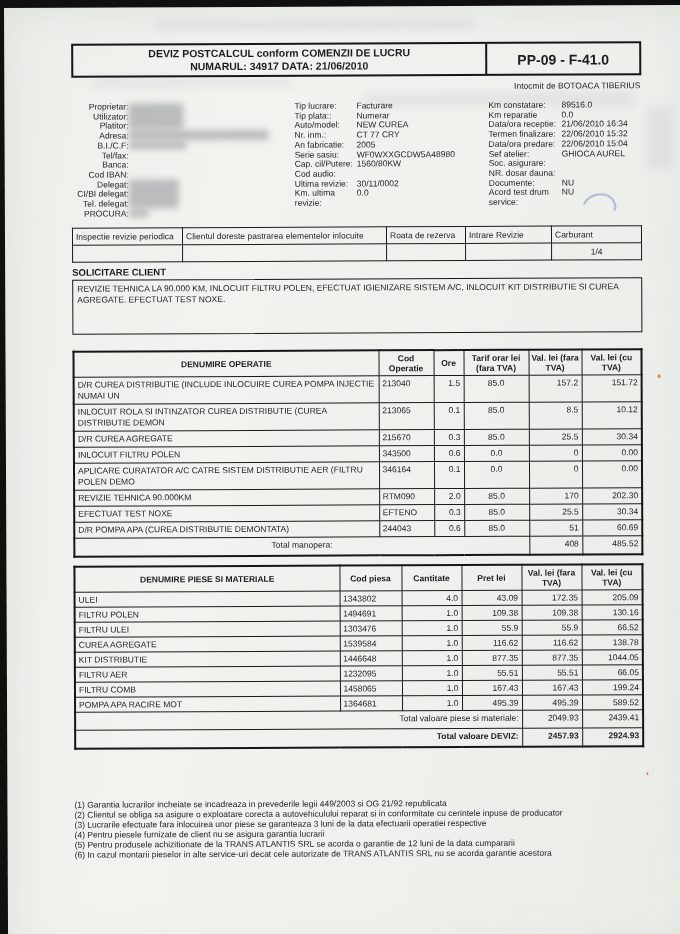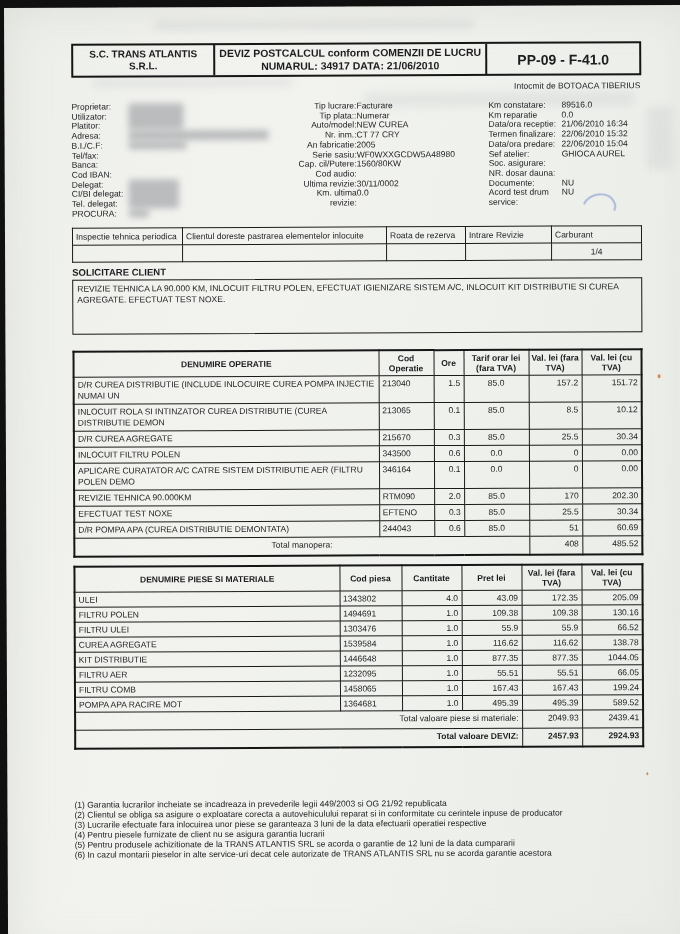--- a/index.html
+++ b/index.html
@@ -96,10 +96,6 @@
   <div class="content">
 
     <div class="hdr">
-      <div class="hdr-cell hdr-company">
-        <div>S.C. TRANS ATLANTIS</div>
-        <div>S.R.L.</div>
-      </div>
       <div class="hdr-cell hdr-title">
         <div>DEVIZ POSTCALCUL conform COMENZII DE LUCRU</div>
         <div>NUMARUL: 34917 DATA: 21/06/2010</div>

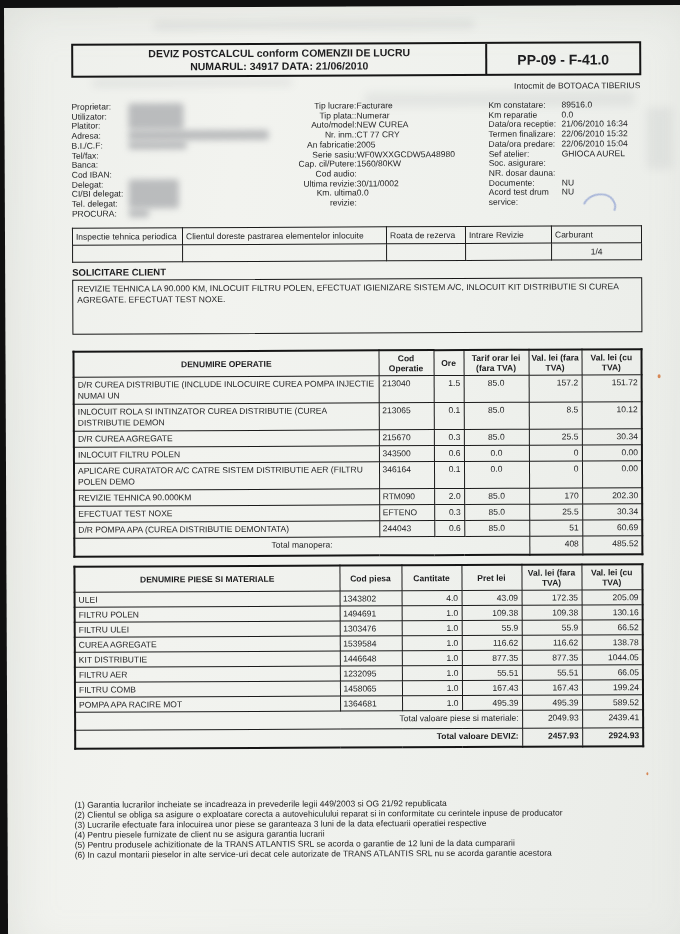--- a/index.html
+++ b/index.html
@@ -31,7 +31,7 @@
   .info-col-mid{width:194px;}
   .info-col-right{flex:1;}
   .irow{display:flex;}
-  .il-label{width:57px;}
+  .il-label{width:57px;text-align:right;}
   .im-label{width:62px;flex-shrink:0;text-align:right;}
   .ir-label{width:73px;flex-shrink:0;}
   .ival{white-space:nowrap;}

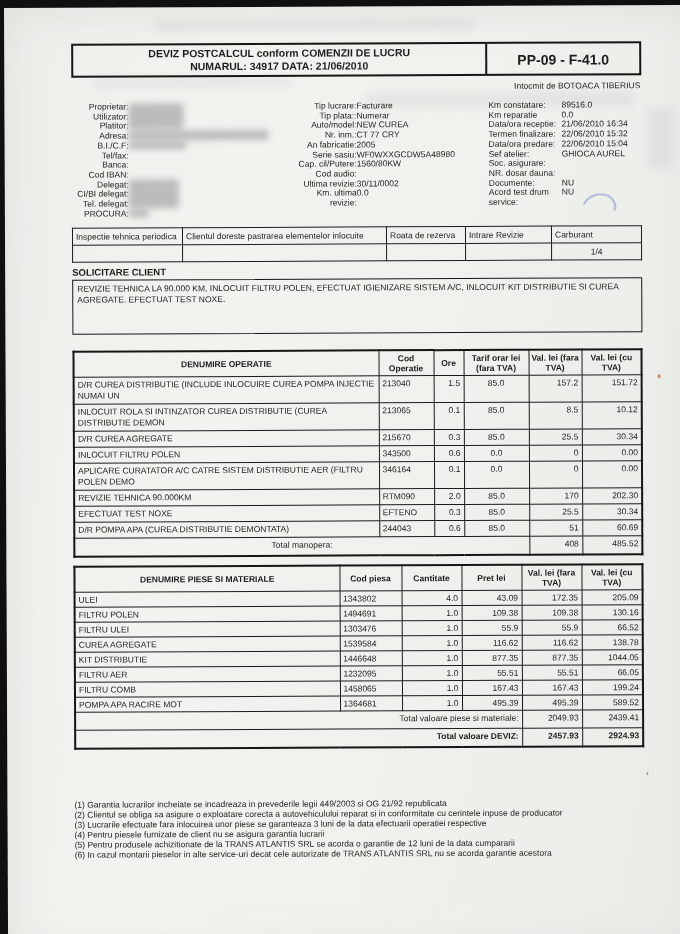--- a/index.html
+++ b/index.html
@@ -32,7 +32,7 @@
   .info-col-right{flex:1;}
   .irow{display:flex;}
   .il-label{width:57px;text-align:right;}
-  .im-label{width:62px;flex-shrink:0;text-align:right;}
+  .im-label{width:62px;flex-shrink:0;}
   .ir-label{width:73px;flex-shrink:0;}
   .ival{white-space:nowrap;}
 

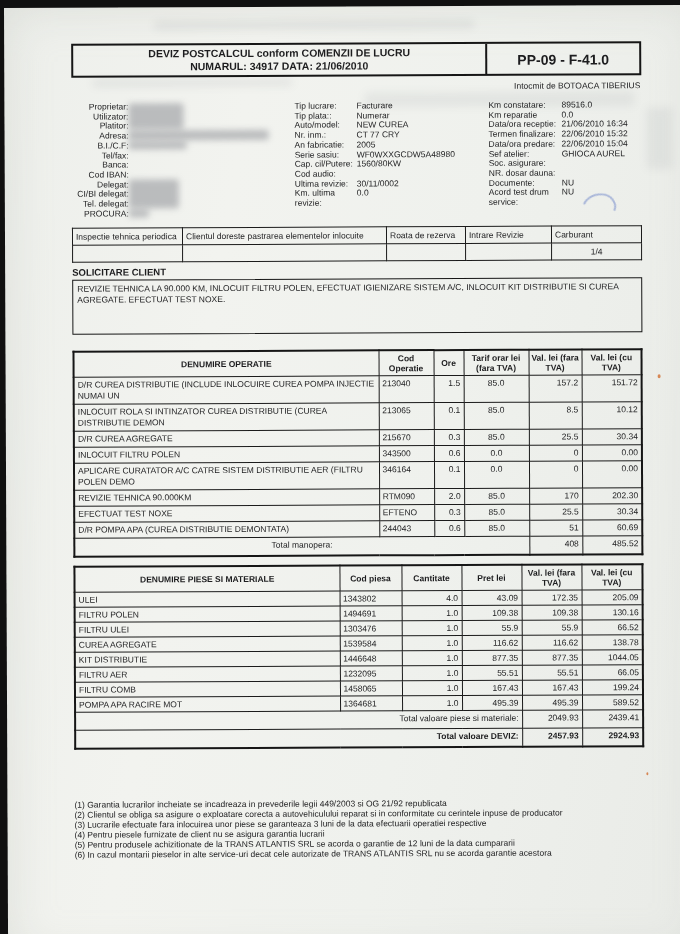--- a/index.html
+++ b/index.html
@@ -252,7 +252,7 @@
         </colgroup>
       <tbody>
           <tr>
-        <td class="l">Inspectie tehnica periodica</td>
+        <td class="l">Inspectie revizie periodica</td>
         <td class="l">Clientul doreste pastrarea elementelor inlocuite</td>
         <td class="l">Roata de rezerva</td>
         <td class="l">Intrare Revizie</td>

